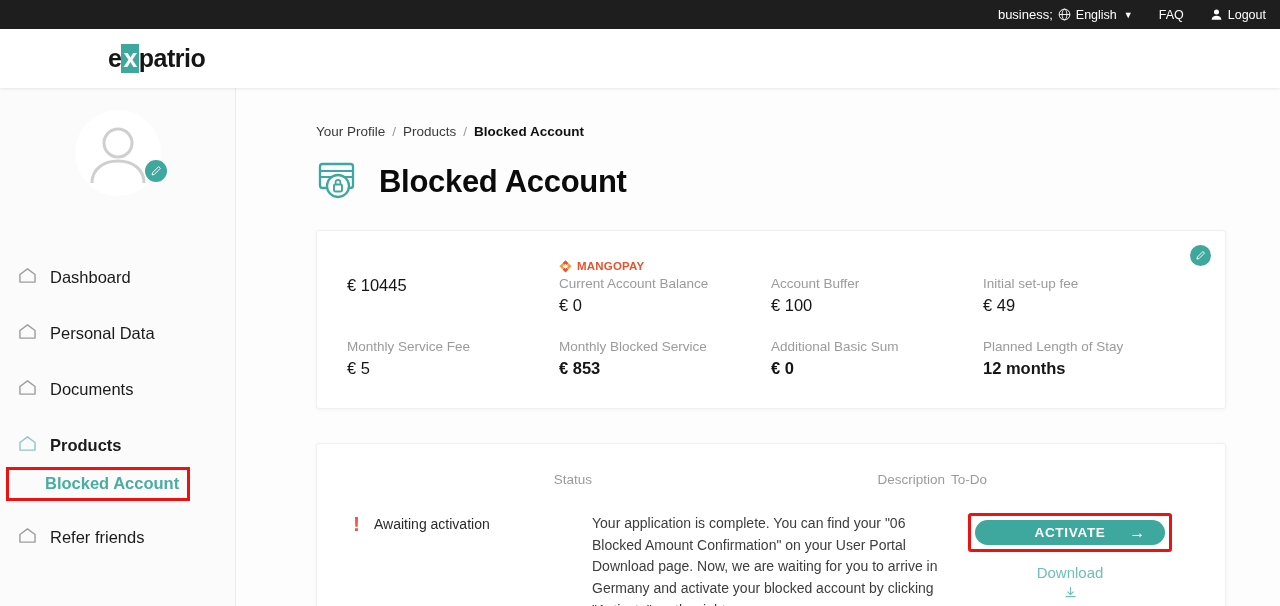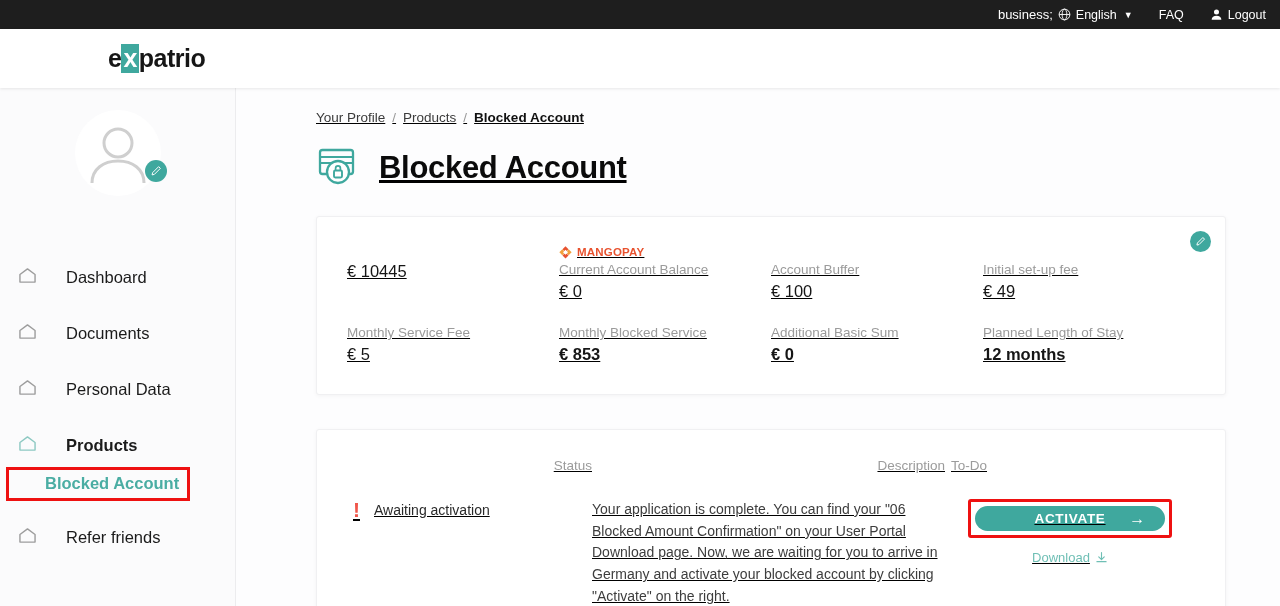--- a/index.html
+++ b/index.html
@@ -108,9 +108,8 @@
   .main {
     flex: 1;
     background: #fdfdfe;
-    padding: 22px 54px 0 80px;
+    padding: 36px 54px 0 80px;
     overflow: hidden;
-    text-decoration: underline;
   }
   .breadcrumb {
     font-size: 13.5px; color: #3b3b3b;

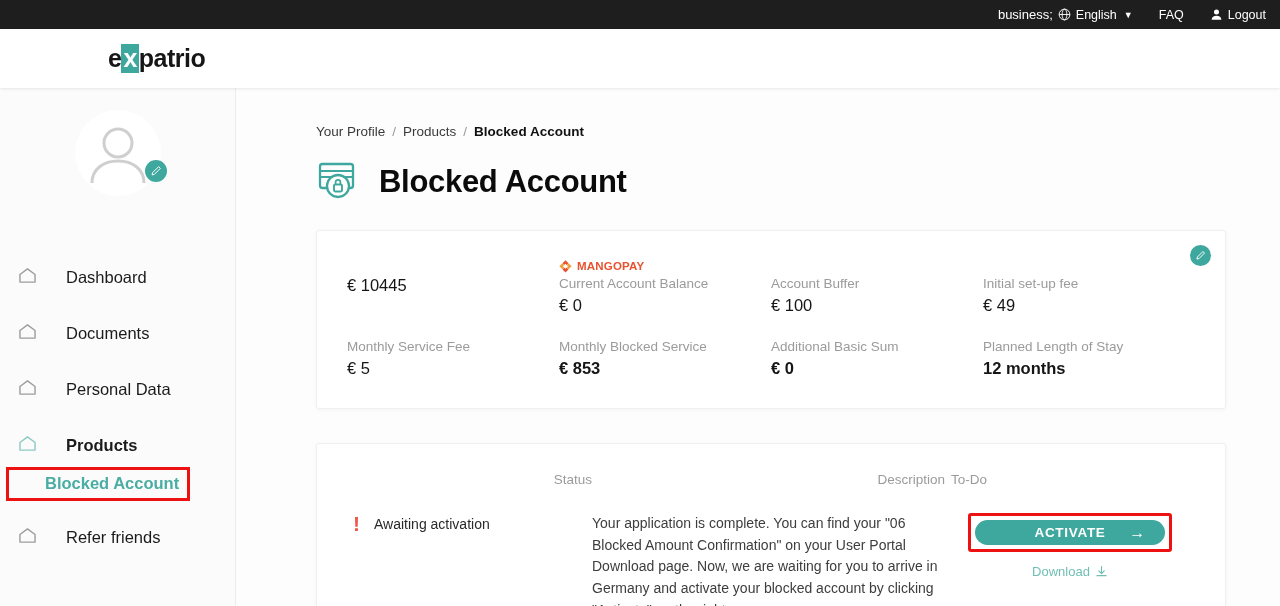--- a/index.html
+++ b/index.html
@@ -86,7 +86,7 @@
     height: 35px; padding-left: 18px;
     margin-bottom: 21px;
     cursor: pointer;
-    font-size: 16.5px; color: #1b1b1b; gap: 16px;
+    font-size: 16.5px; color: #1b1b1b;
   }
   .nav-item .home-icon { margin-right: 13px; flex: 0 0 auto; }
   .nav-item.active-parent { font-weight: bold; margin-bottom: 4px; }

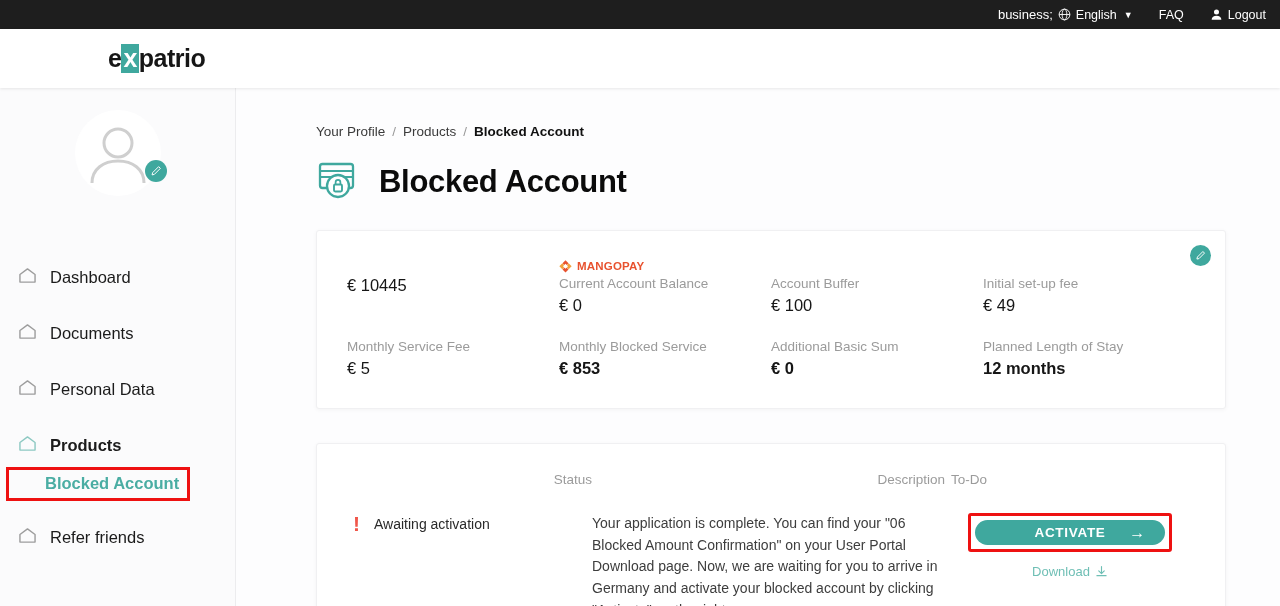--- a/index.html
+++ b/index.html
@@ -274,7 +274,7 @@
             <path d="M2 8L10 2l8 6v8H2z" fill="none" stroke="#9d9d9d" stroke-width="1.5" stroke-linejoin="round"></path>
           </svg>
         </span>
-        <span>Documents</span>
+        <span>Personal Data</span>
       </div>
 
       <div class="nav-item">
@@ -283,7 +283,7 @@
             <path d="M2 8L10 2l8 6v8H2z" fill="none" stroke="#9d9d9d" stroke-width="1.5" stroke-linejoin="round"></path>
           </svg>
         </span>
-        <span>Personal Data</span>
+        <span>Documents</span>
       </div>
 
       <div class="nav-item active-parent">

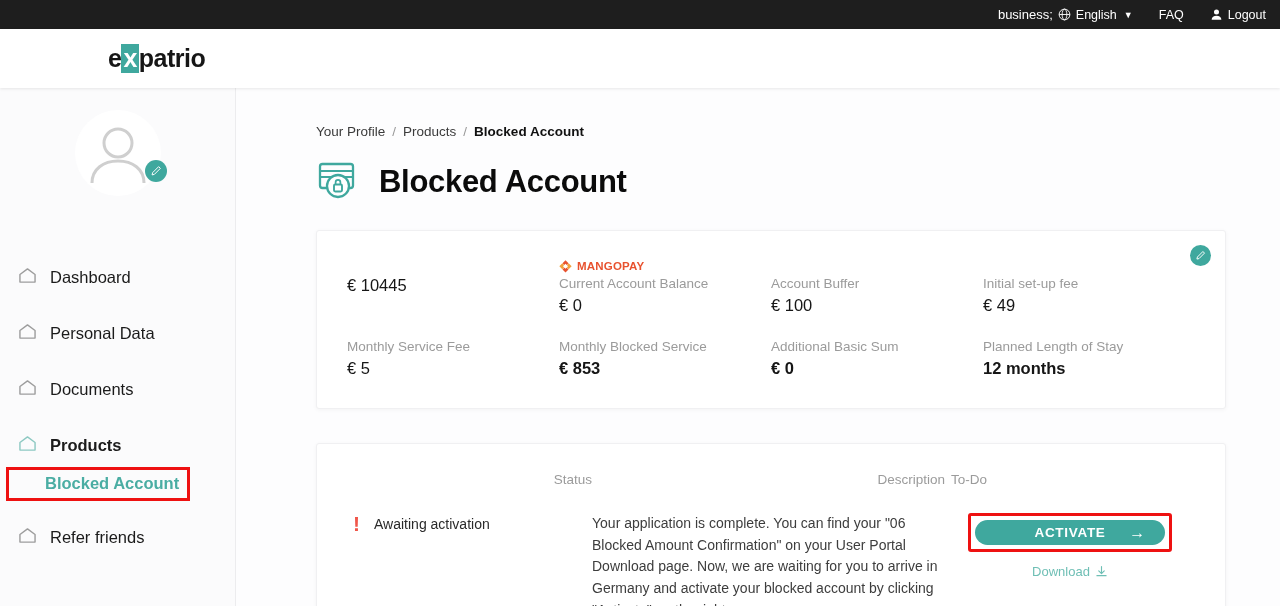--- a/index.html
+++ b/index.html
@@ -198,9 +198,10 @@
   }
   .download-link {
     margin-top: 12px;
-    font-size: 13px; color: #6fbfb5; font-weight: normal;
+    font-size: 15px; color: #6fbfb5; font-weight: normal;
     display: flex; align-items: center; gap: 5px;
     cursor: pointer;
+    flex-direction: column;
   }
 </style>
 </head>

